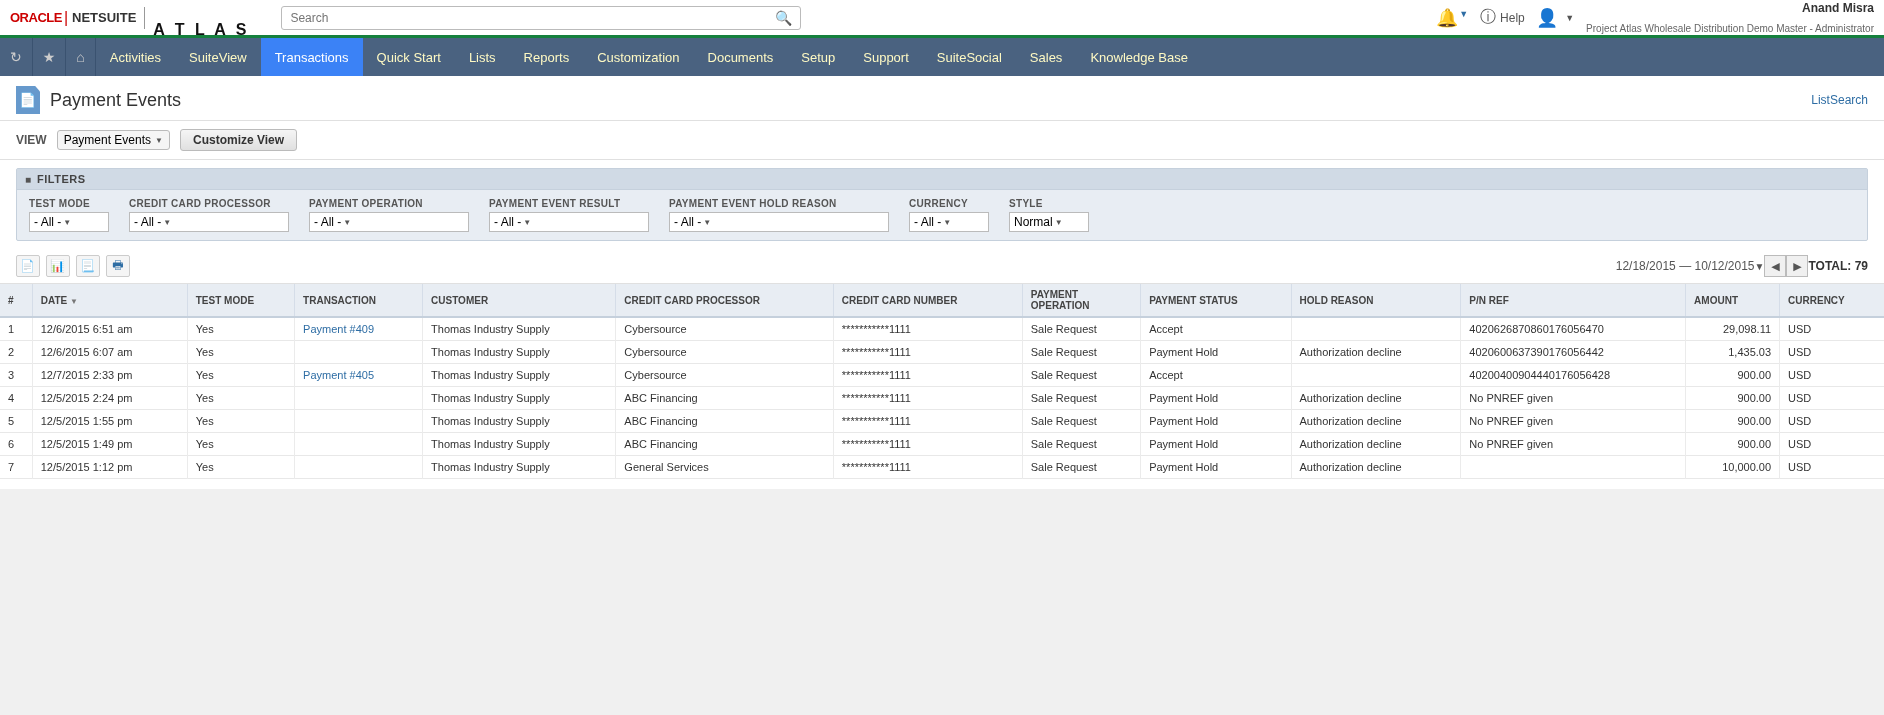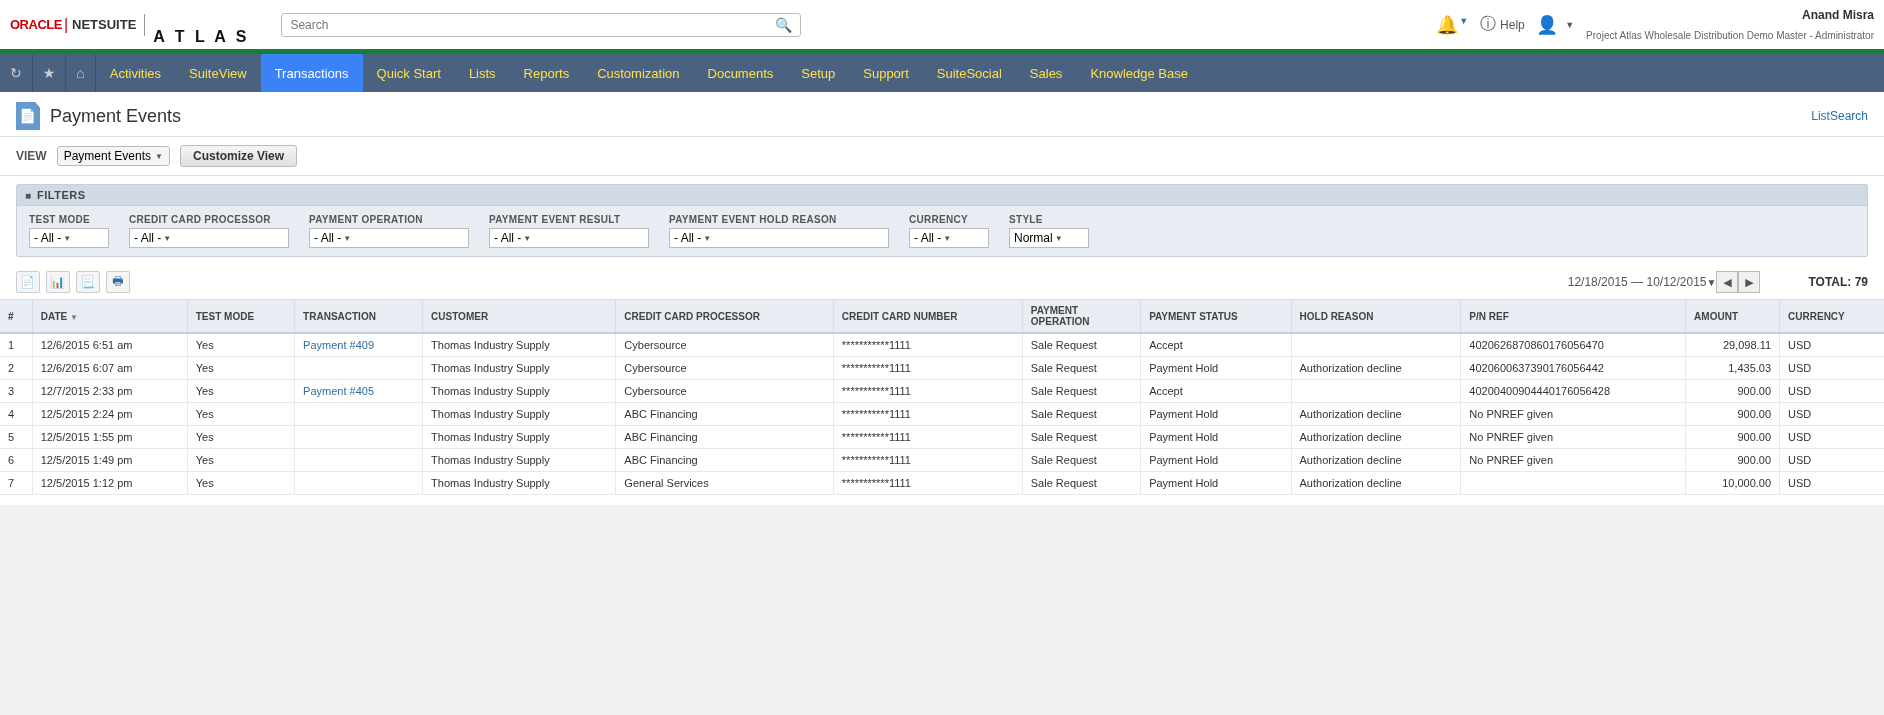--- a/index.html
+++ b/index.html
@@ -11,8 +11,8 @@
       align-items: center;
       background: #fff;
       padding: 4px 10px;
-      border-bottom: 5px solid #15803d;
-      height: 54px;
+      border-bottom: 3px solid #15803d;
+      height: 38px;
     }
     .logo-area {
       display: flex;

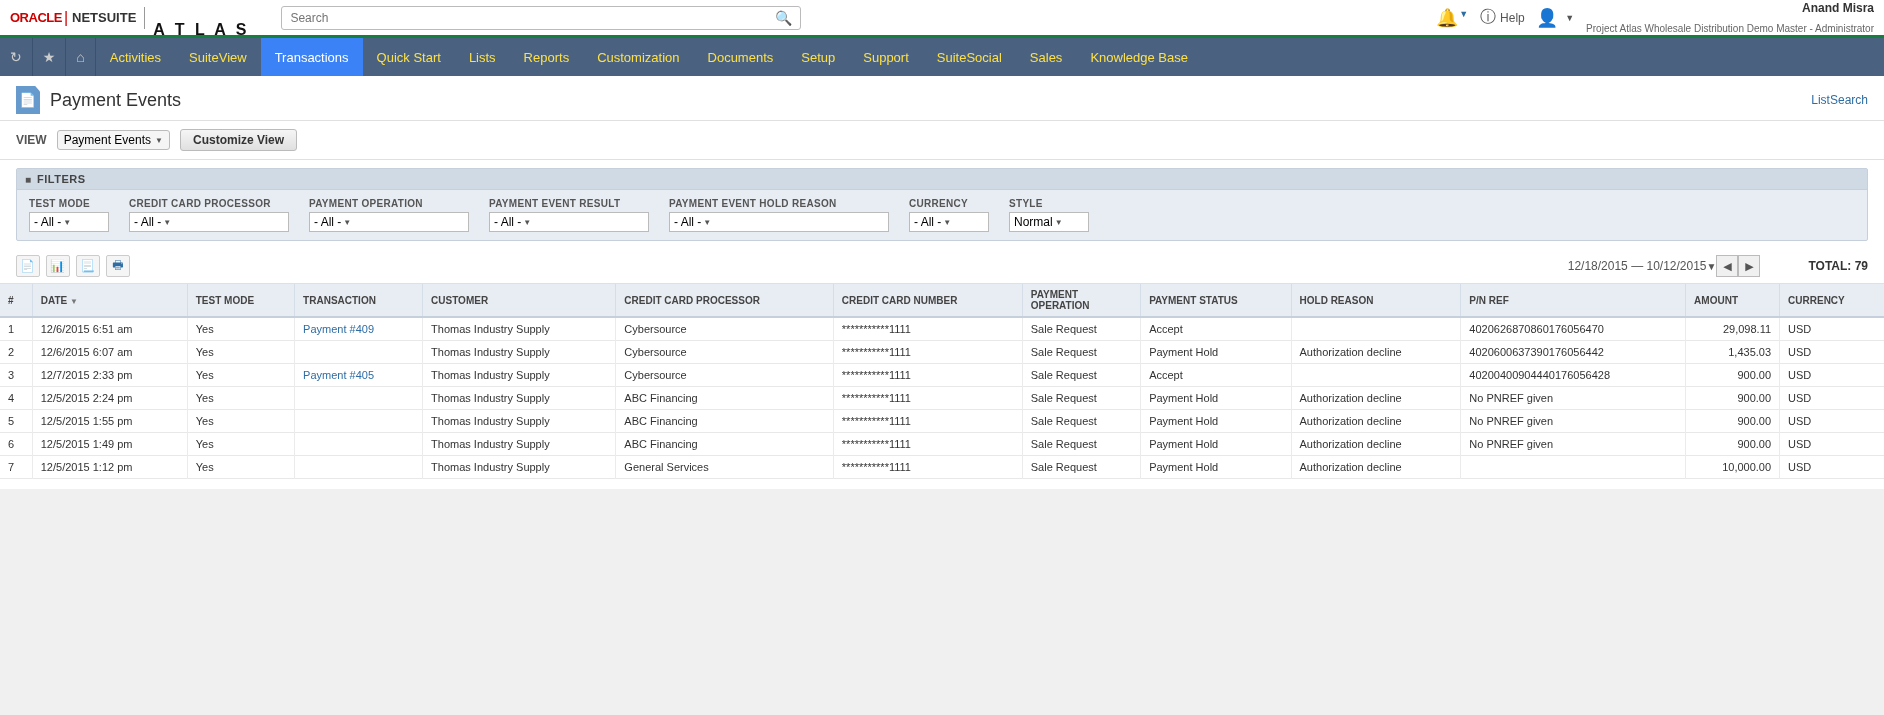--- a/index.html
+++ b/index.html
@@ -108,7 +108,7 @@
       display: flex;
       align-items: center;
       padding: 0 14px;
-      color: #fde047;
+      color: #fef9c3;
       font-size: 13px;
       cursor: pointer;
       white-space: nowrap;

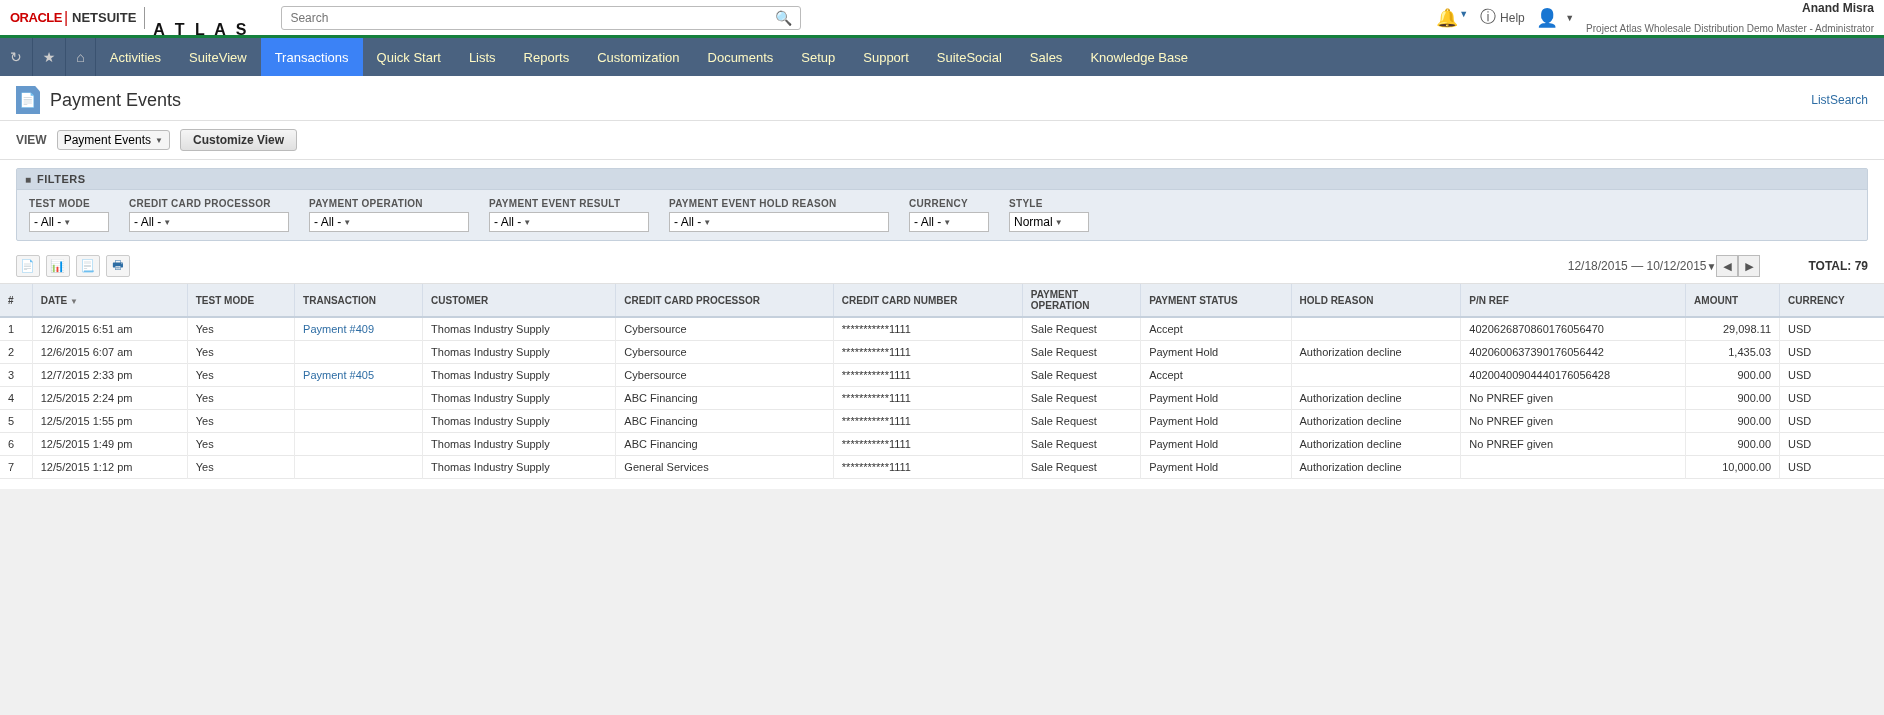--- a/index.html
+++ b/index.html
@@ -298,7 +298,7 @@
       font-size: 11px;
       color: #555;
     }
-    .total-label { font-size: 12px; font-weight: bold; color: #333; margin-left: 48px; }
+    .total-label { font-size: 12px; font-weight: bold; color: #333; }
 
     
     .table-wrapper {

